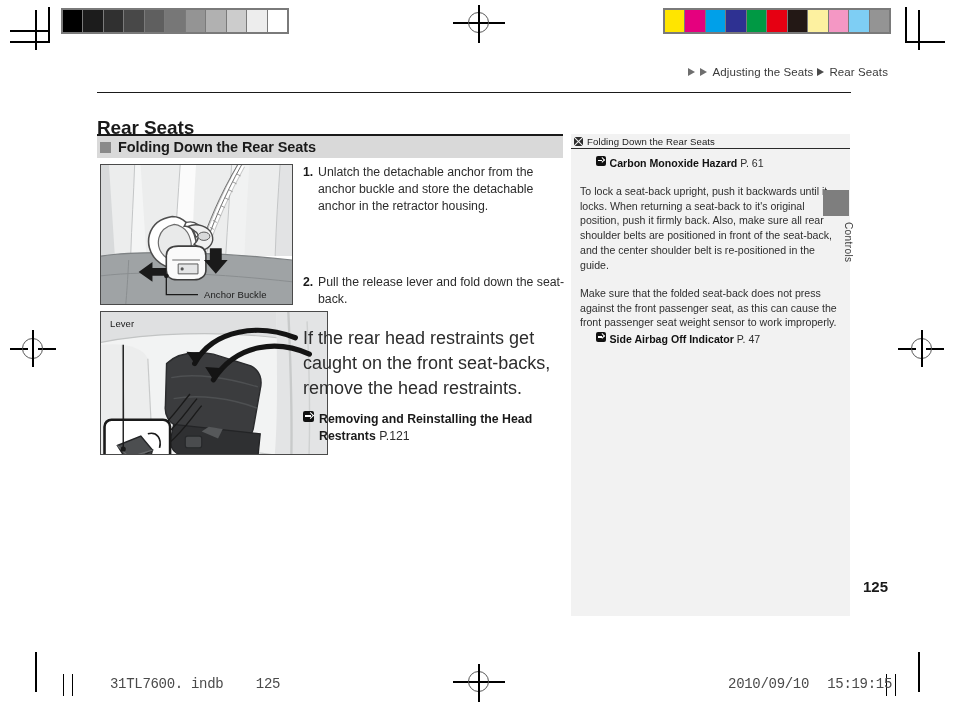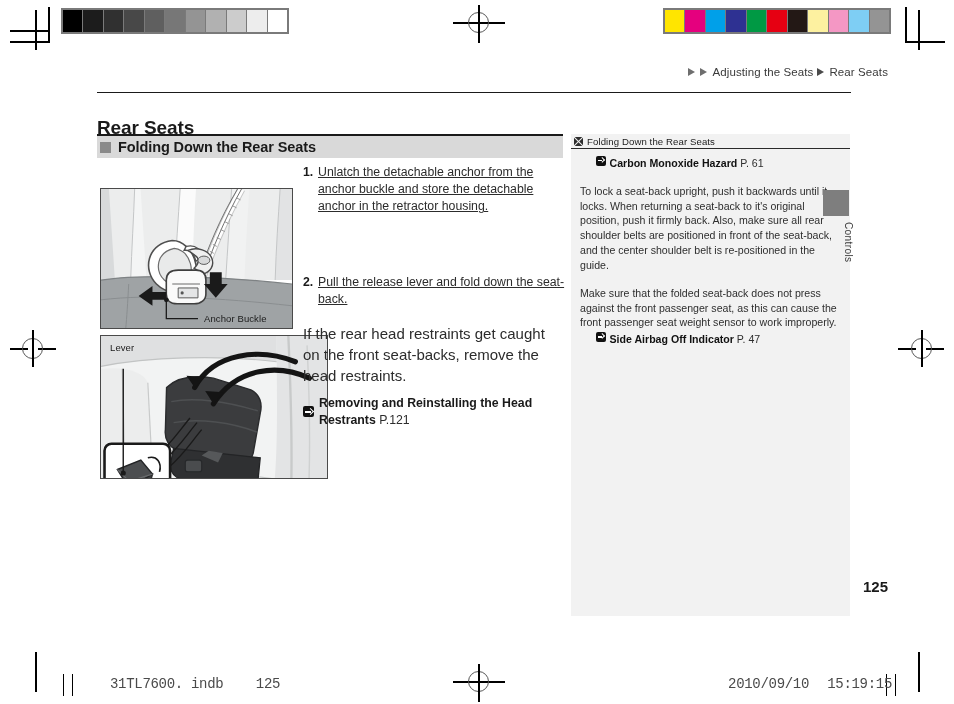--- a/index.html
+++ b/index.html
@@ -146,7 +146,7 @@
     flex: none;
     width: 15px;
   }
-  .step-text { flex: 1; text-decoration: underline; }
+  .step-text { flex: 1; }
   .para {
     font-size: 15px;
     line-height: 1.40;

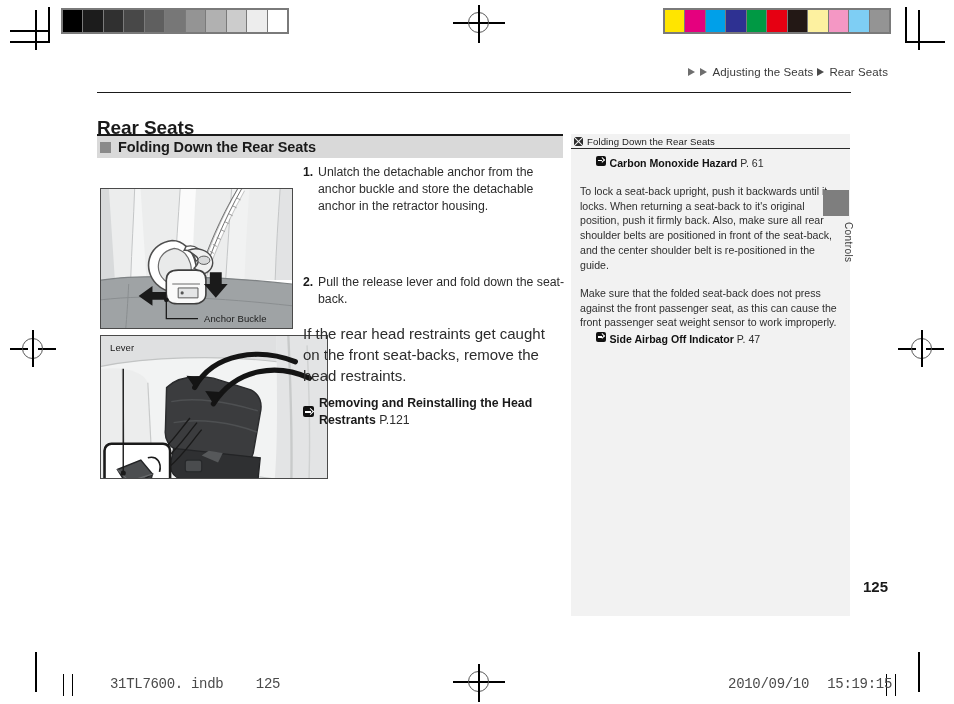--- a/index.html
+++ b/index.html
@@ -113,7 +113,6 @@
     border: 1px solid #4a4a4a;
     background: #7dd3fc;
     overflow: hidden;
-    margin-top: 24px;
   }
   .fig-1 { left: 40px; top: 120px; width: 193px; height: 141px; }
   .fig-2 { left: 40px; top: 267px; width: 228px; height: 144px; }

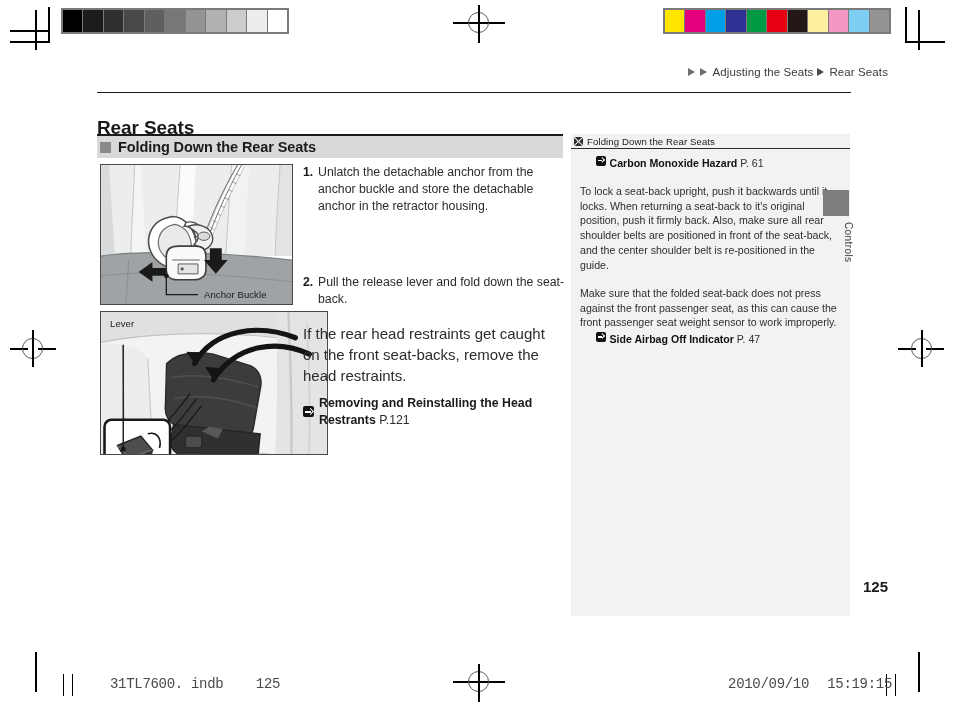--- a/index.html
+++ b/index.html
@@ -147,7 +147,7 @@
   }
   .step-text { flex: 1; }
   .para {
-    font-size: 15px;
+    font-size: 18px;
     line-height: 1.40;
     color: #2c2c2c;
     margin-bottom: 9px;

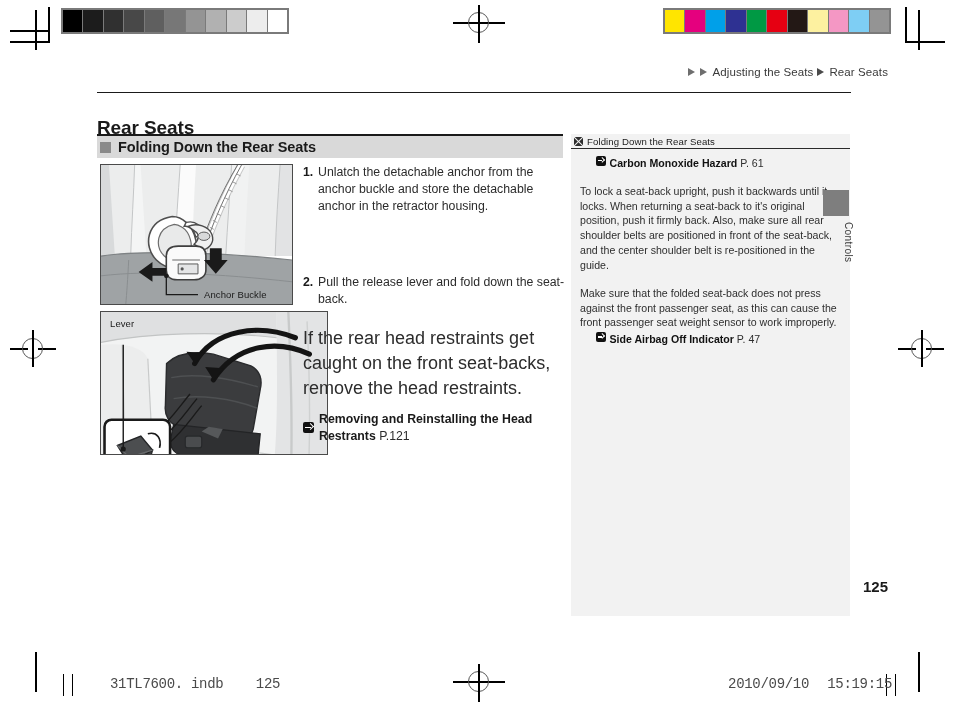--- a/index.html
+++ b/index.html
@@ -182,7 +182,7 @@
   }
   .xref {
     display: flex;
-    align-items: center;
+    align-items: flex-start;
     font-size: 12.3px;
     line-height: 1.38;
   }

